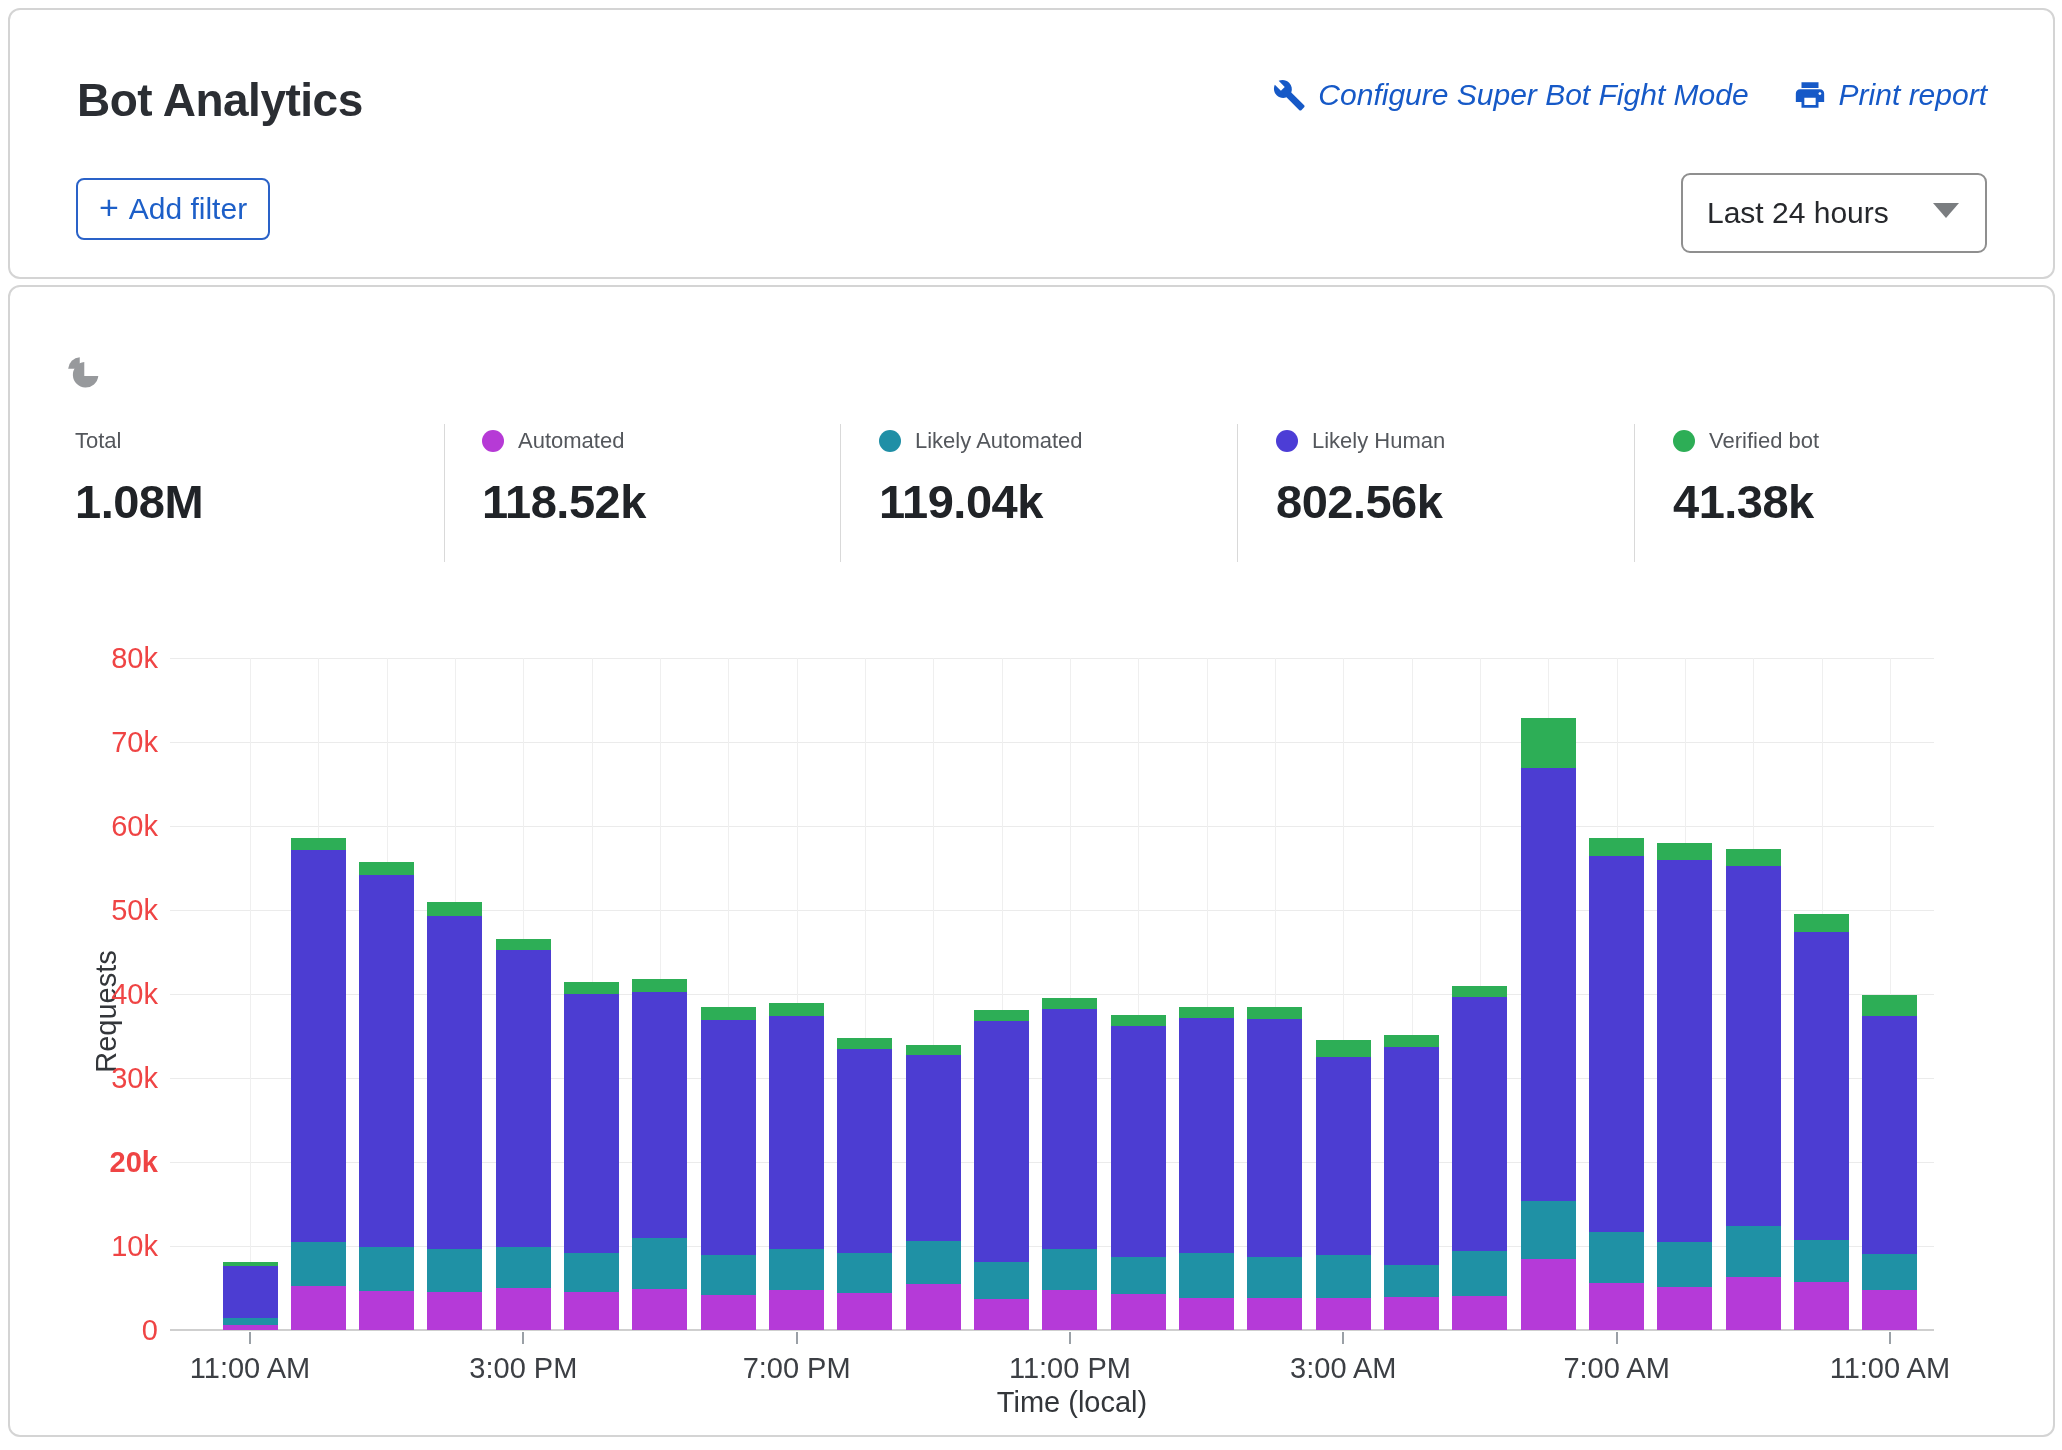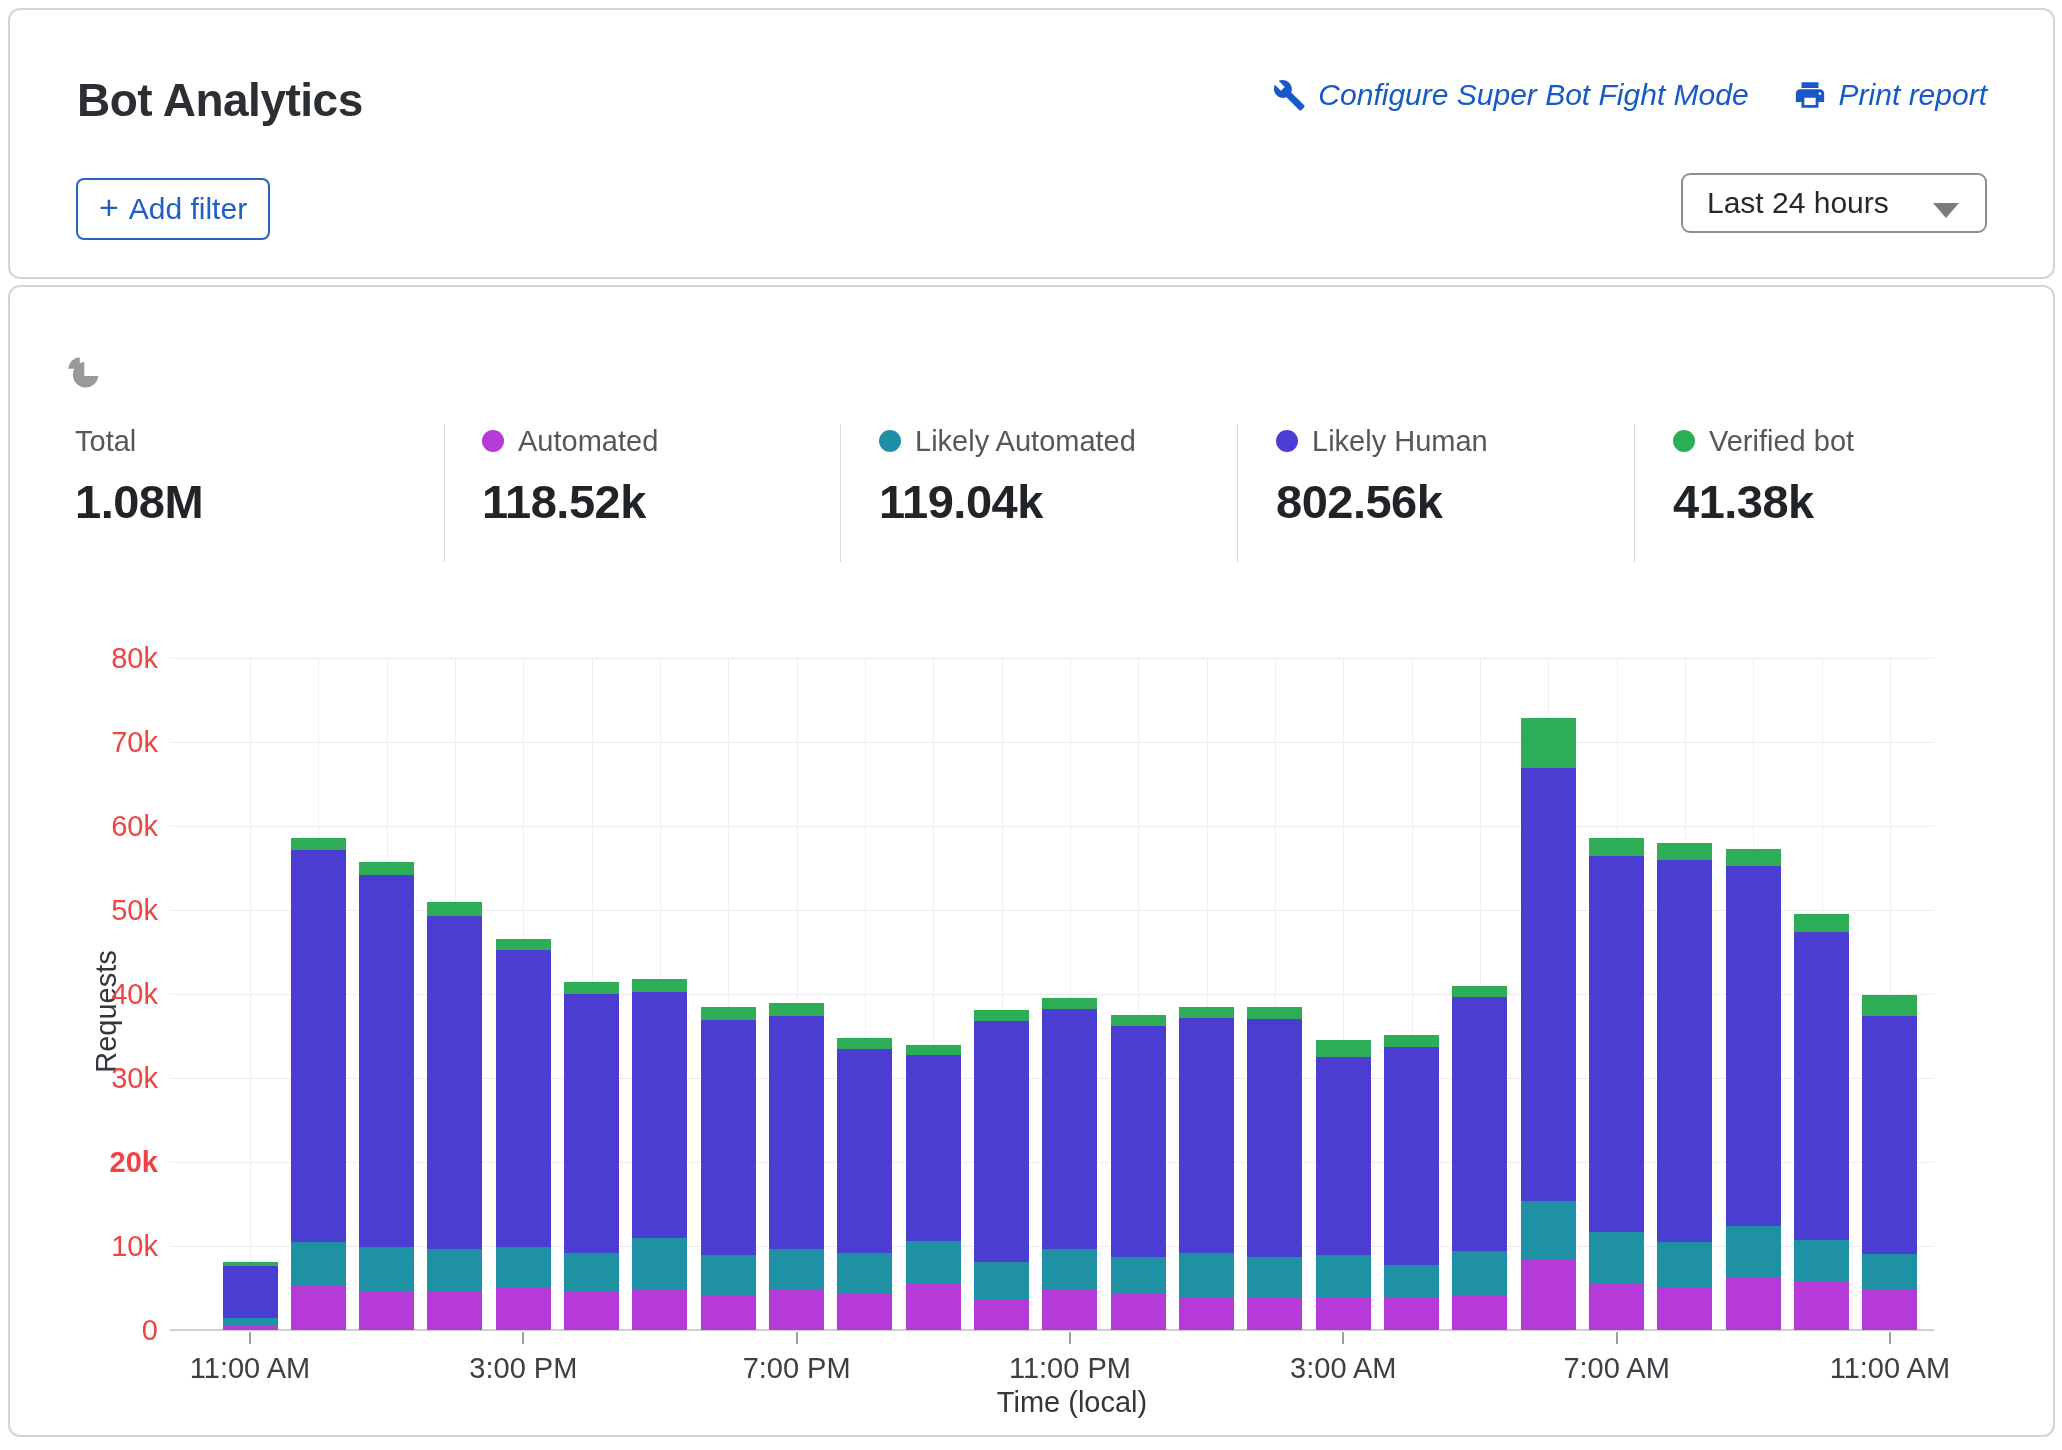--- a/index.html
+++ b/index.html
@@ -31,7 +31,7 @@
   }
   .btn-add-filter .plus { font-size:34px; font-weight:400; margin-top:-3px; }
   .dropdown {
-    position:absolute; right:66px; top:163px; width:306px; height:60px;
+    position:absolute; right:66px; top:163px; width:306px; height:80px;
     border:2px solid #8f8f8f; border-radius:9px; background:#fff;
     display:flex; align-items:center; font-size:30px; color:#26282c; padding:0 24px; cursor:pointer;
   }

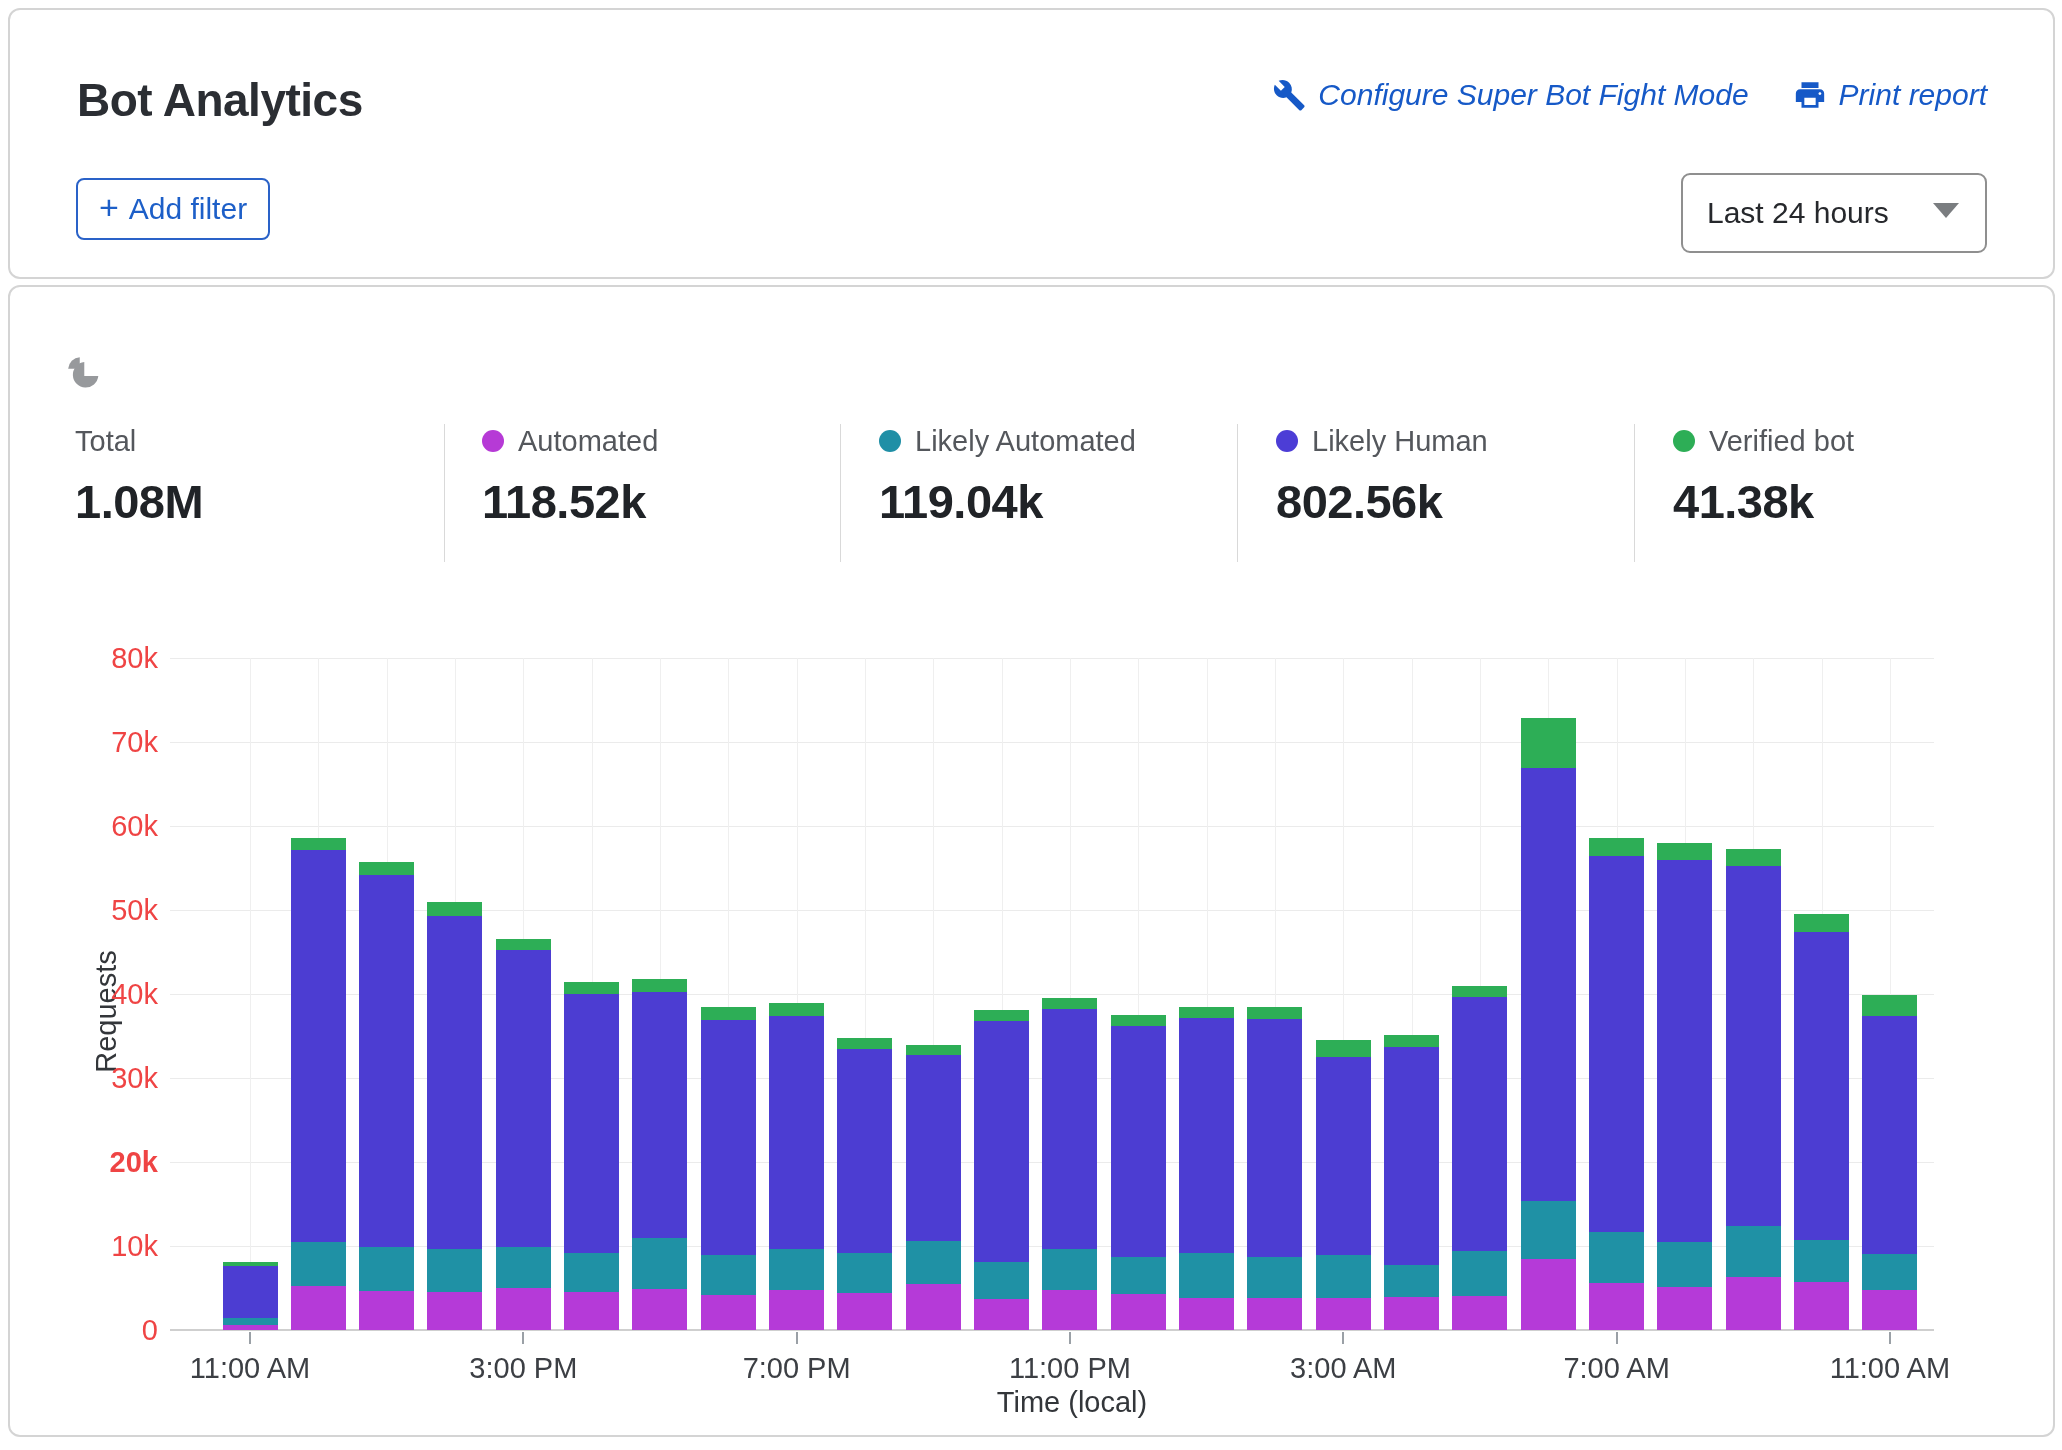--- a/index.html
+++ b/index.html
@@ -47,7 +47,7 @@
   .stat-col { position:absolute; top:0; }
   .stat-label-row { display:flex; align-items:center; gap:14px; height:34px; }
   .stat-dot { width:22px; height:22px; border-radius:50%; }
-  .stat-label { font-size:29px; color:#54575c; }
+  .stat-label { font-size:22px; color:#54575c; }
   .stat-value { font-size:47px; font-weight:700; color:#202327; margin-top:16px; letter-spacing:-0.5px; }
   .stat-divider { position:absolute; top:0; width:1px; height:138px; background:#d9d9d9; }
 

